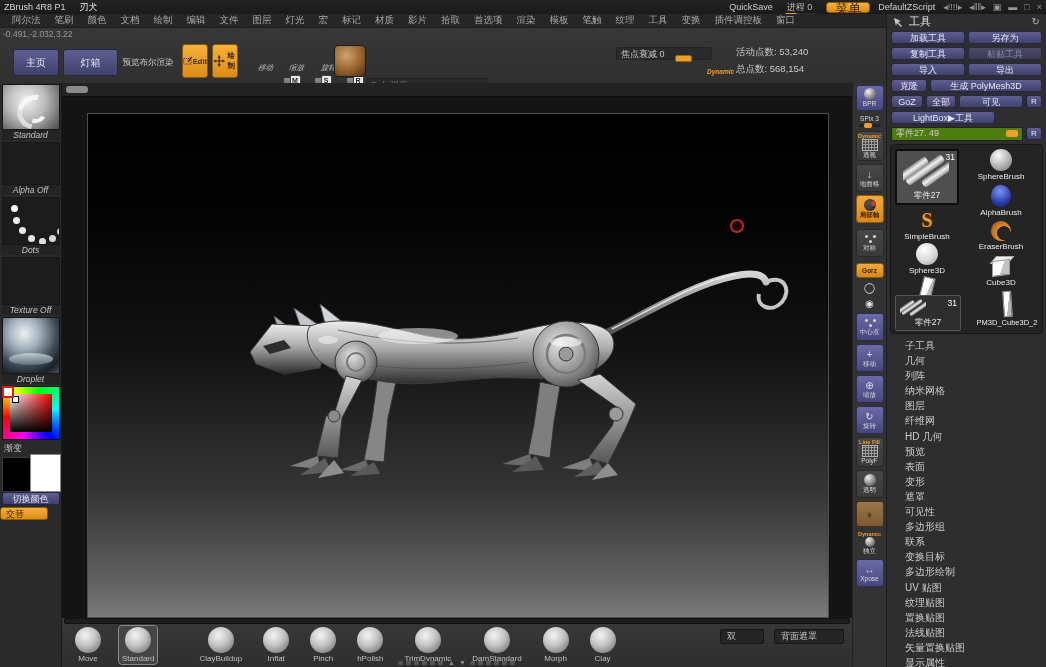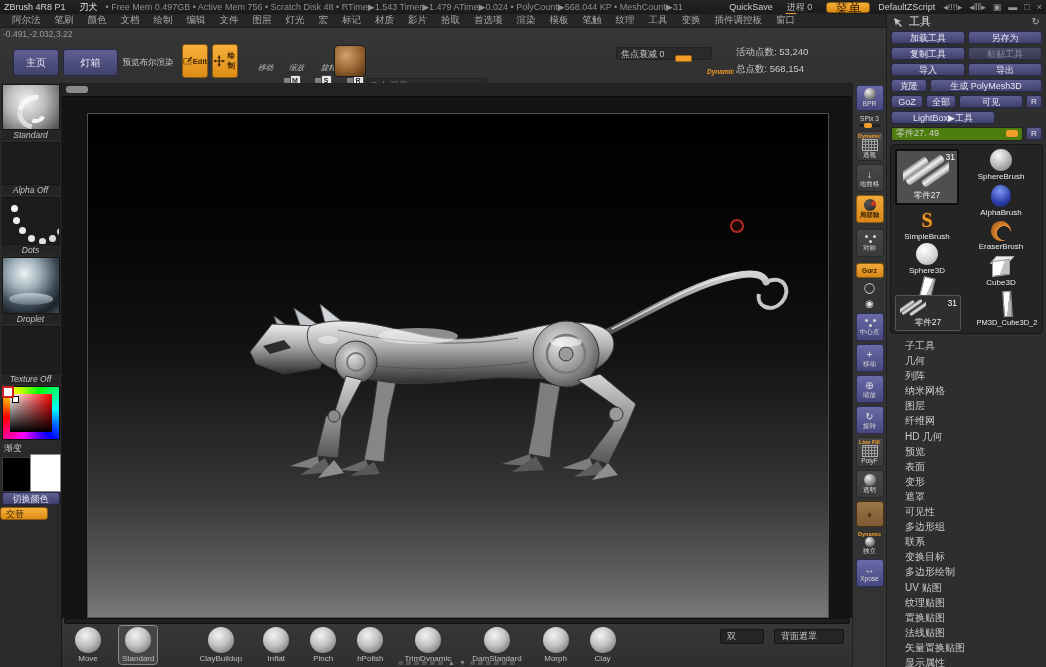--- a/index.html
+++ b/index.html
@@ -186,7 +186,6 @@
   <div class="abs titlebar">
     <span class="tb-app">ZBrush 4R8 P1</span>
     <span class="tb-doc">刃犬</span>
-    <span class="tb-stats">• Free Mem 0.497GB • Active Mem 756 • Scratch Disk 48 •  RTime▶1.543 Timer▶1.479 ATime▶0.024 • PolyCount▶568.044 KP • MeshCount▶31</span>
     <span class="tb-quicksave">QuickSave</span>
     <span class="tb-progress">
       <span>进程</span>

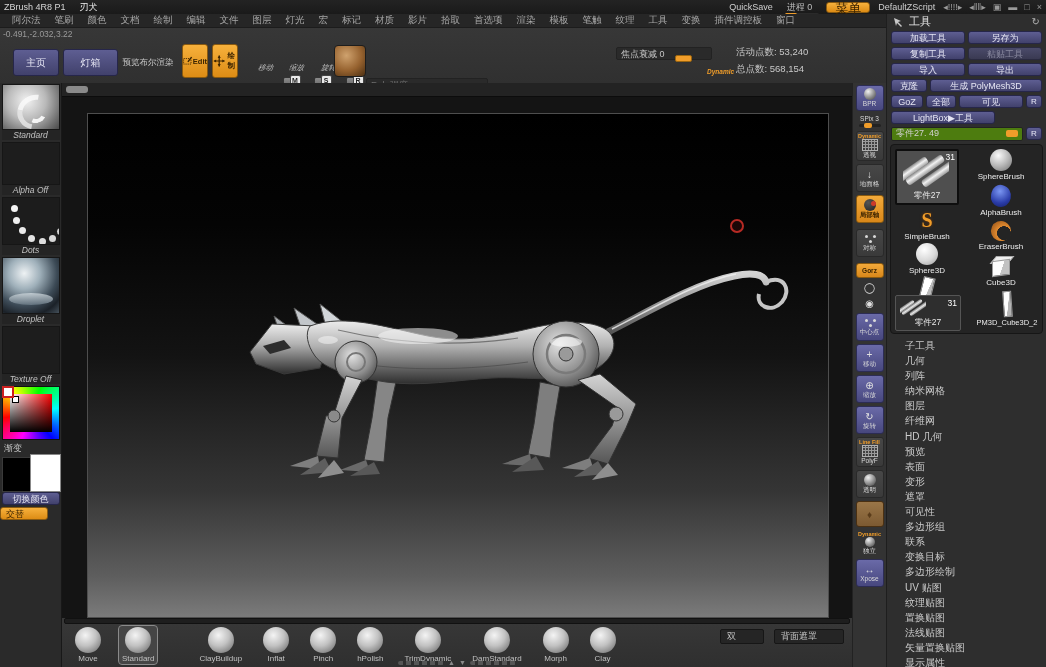--- a/index.html
+++ b/index.html
@@ -321,14 +321,14 @@
       <div class="lt-label">Dots</div>
     </div>
     <div class="lt-item">
+      <div class="lt-thumb empty-box" style="height:48px;"></div>
+      <div class="lt-label">Texture Off</div>
+    </div>
+    <div class="lt-item">
       <div class="lt-thumb droplet" style="height:57px;">
           <i></i>
         </div>
       <div class="lt-label">Droplet</div>
-    </div>
-    <div class="lt-item">
-      <div class="lt-thumb empty-box" style="height:48px;"></div>
-      <div class="lt-label">Texture Off</div>
     </div>
 
     <div class="picker">

